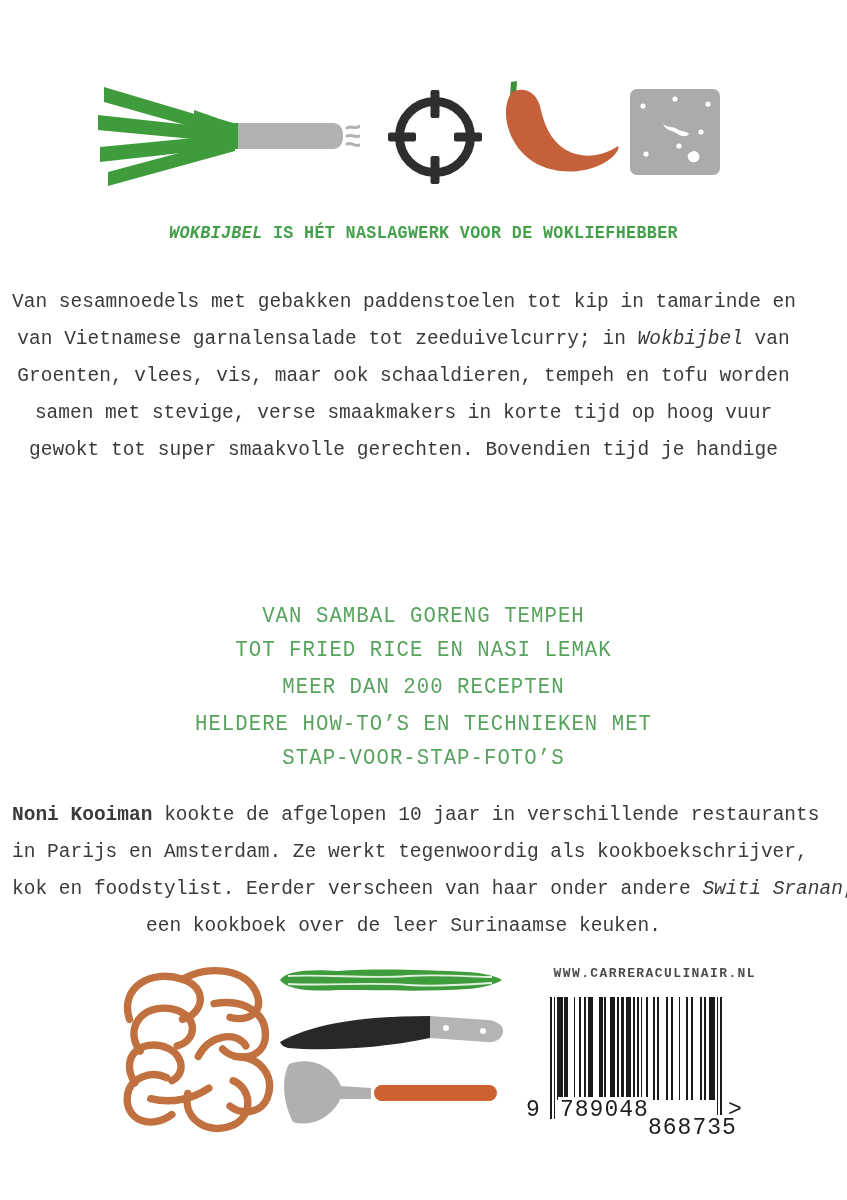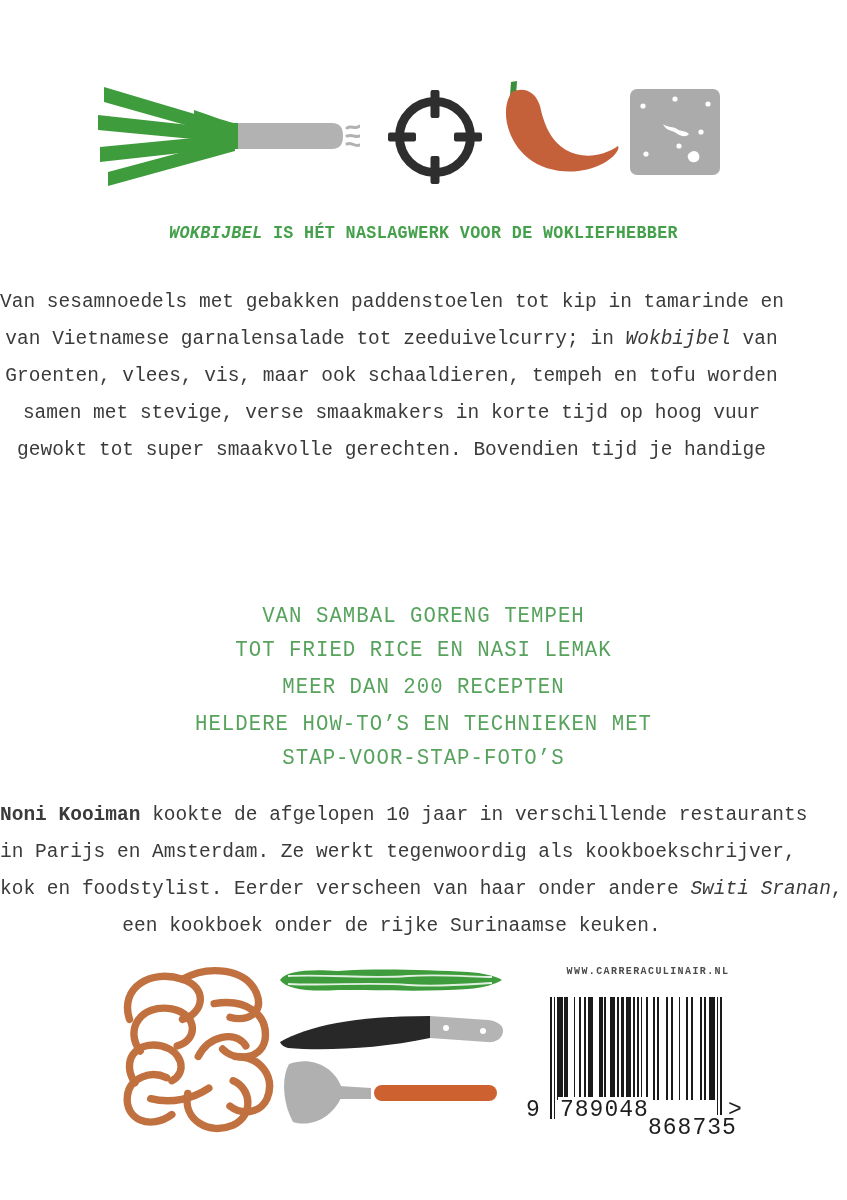--- a/index.html
+++ b/index.html
@@ -24,7 +24,7 @@
     white-space:nowrap;
   }
   .headline em{font-style:italic;}
-  .bodyblock{left:0;width:783px;text-align:center;}
+  .bodyblock{left:12px;width:783px;text-align:center;}
   .bodyblock .tline{
     line-height:37px;
     font-size:19.5px;

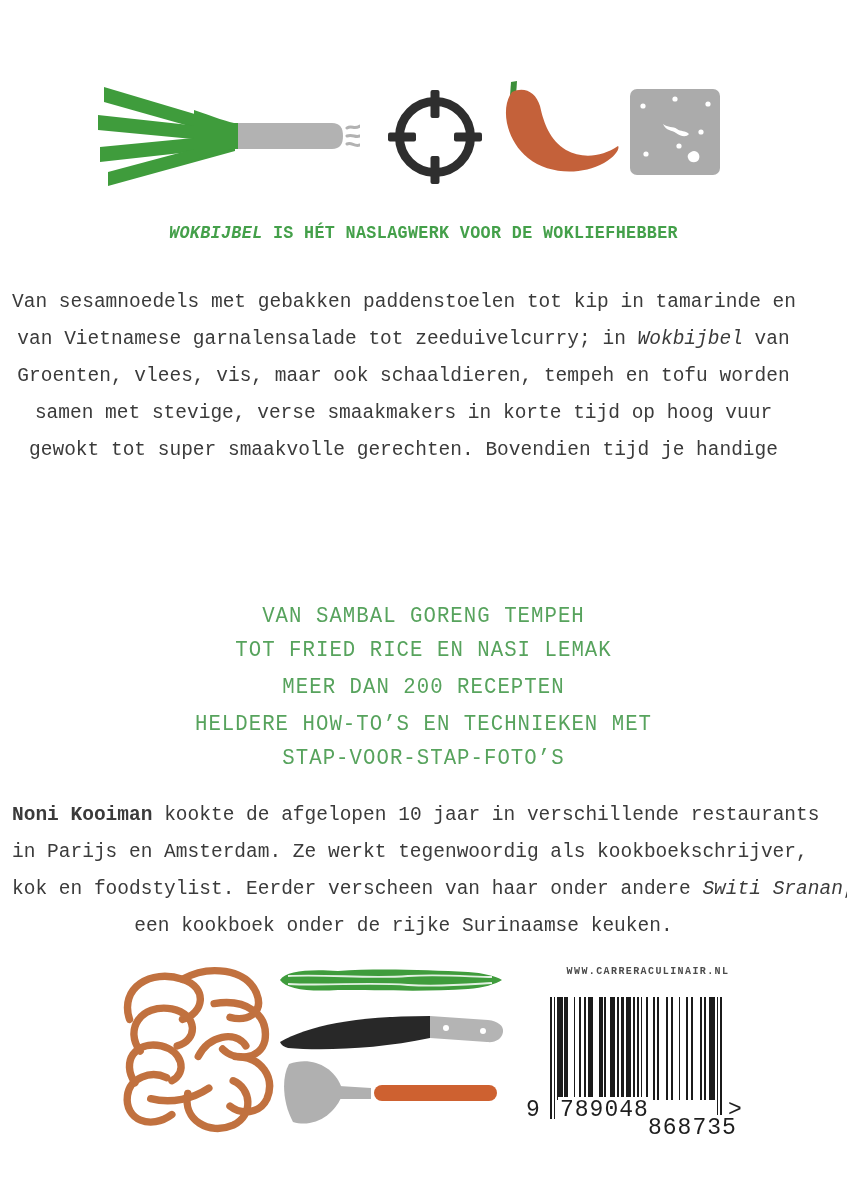--- a/index.html
+++ b/index.html
@@ -155,7 +155,7 @@
       <div class="tline"><strong>Noni Kooiman</strong><span> kookte de afgelopen 10 jaar in verschillende restaurants</span></div>
       <div class="tline">in Parijs en Amsterdam. Ze werkt tegenwoordig als kookboekschrijver,</div>
       <div class="tline"><span>kok en foodstylist. Eerder verscheen van haar onder andere </span><em>Switi Sranan</em><span>,</span></div>
-      <div class="tline">een kookboek onder de rijke Surinaamse keuken.</div>
+      <div class="tline">een kookboek over de leer Surinaamse keuken.</div>
     </div>
 
   <div class="abs" style="top:956px;left:103px;">

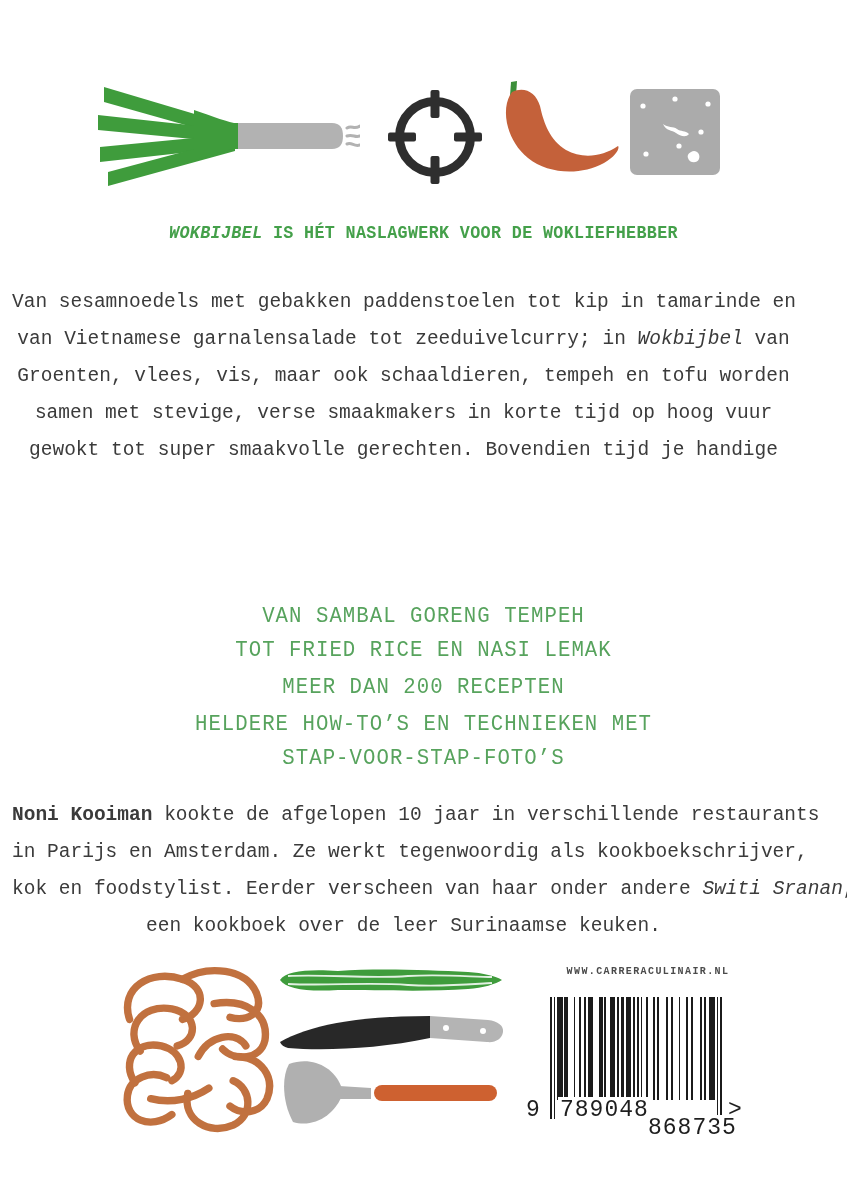--- a/index.html
+++ b/index.html
@@ -49,8 +49,8 @@
   }
   .website{
     top:966px;left:540px;width:216px;
-    text-align:center;
-    font-size:10px;font-weight:bold;
+    text-align:right;
+    font-size:13px;font-weight:bold;
     letter-spacing:1.4px;
     color:#4b4b4b;
     white-space:nowrap;

